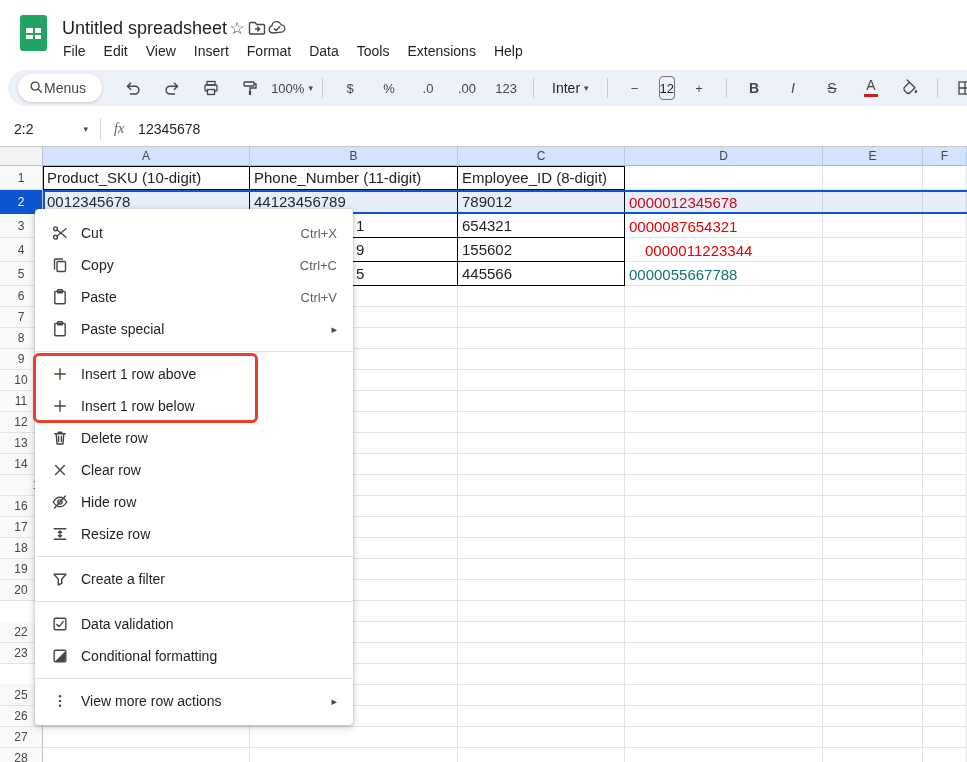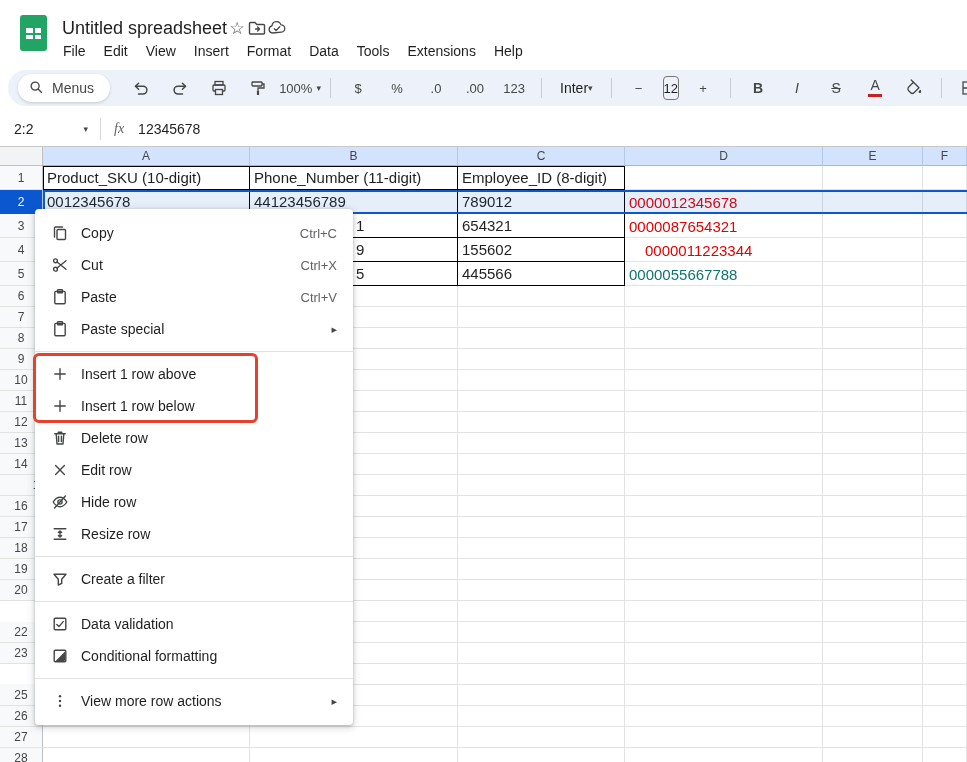--- a/index.html
+++ b/index.html
@@ -23,7 +23,7 @@
   .toolbar{position:absolute;left:8px;right:-24px;top:70px;height:36px;background:#edf2fa;
     border-radius:18px;display:flex;align-items:center;padding:0 8px 0 10px;gap:3px}
   .menus-pill{height:28px;background:#fff;border-radius:14px;display:flex;align-items:center;
-    gap:8px;padding:0 16px 0 10px;box-shadow:0 1px 3px rgba(0,0,0,.18);margin-right:10px;
+    padding:0 16px 0 10px;box-shadow:0 1px 3px rgba(0,0,0,.18);margin-right:10px;
     font-size:14px;color:#444746}
   .tbtn{height:26px;min-width:28px;border-radius:13px;display:flex;align-items:center;
     justify-content:center;color:#444746;font-size:13px;padding:0 4px;white-space:nowrap}

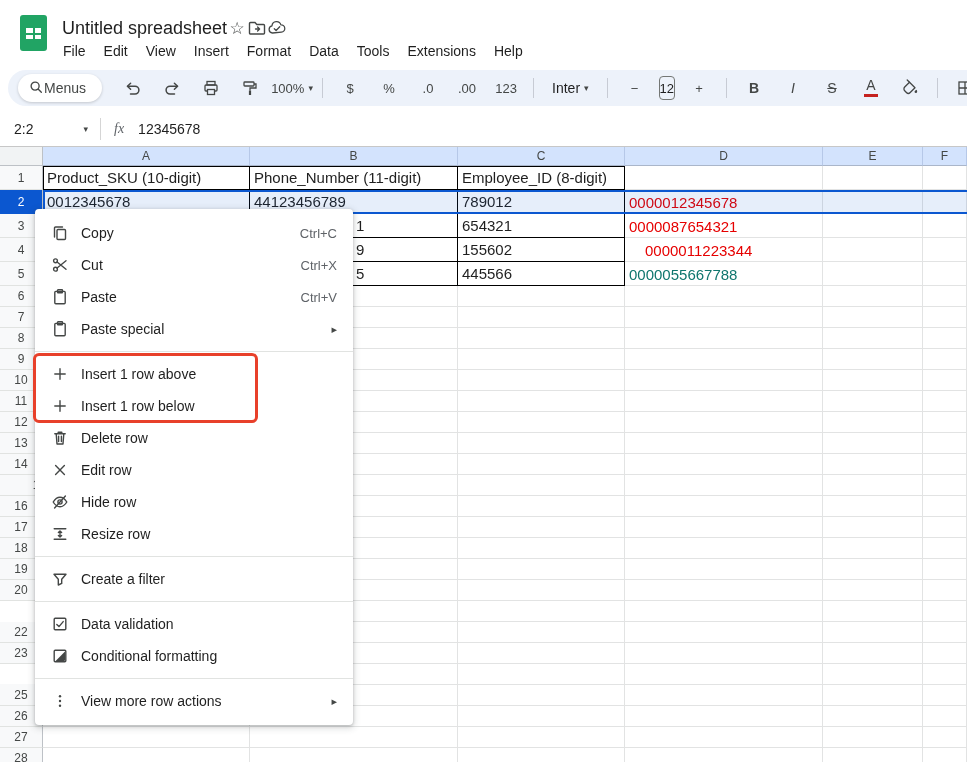--- a/index.html
+++ b/index.html
@@ -318,16 +318,6 @@
     <div class="ctx-item">
       <div class="ctx-icon">
         <svg width="18" height="18" viewBox="0 0 18 18">
-          <rect x="6" y="5.5" width="8.5" height="10" rx="1" stroke="#444746" stroke-width="1.4" fill="none" stroke-linecap="round" stroke-linejoin="round"></rect>
-          <path d="M11.5 3 H4.5 a1 1 0 0 0 -1 1 v9" stroke="#444746" stroke-width="1.4" fill="none" stroke-linecap="round" stroke-linejoin="round"></path>
-        </svg>
-      </div>
-      <div class="ctx-label">Copy</div>
-      <div class="ctx-shortcut">Ctrl+C</div>
-    </div>
-    <div class="ctx-item">
-      <div class="ctx-icon">
-        <svg width="18" height="18" viewBox="0 0 18 18">
           <circle cx="4.5" cy="4.8" r="1.9" stroke="#444746" stroke-width="1.4" fill="none" stroke-linecap="round" stroke-linejoin="round"></circle>
           <circle cx="4.5" cy="13.2" r="1.9" stroke="#444746" stroke-width="1.4" fill="none" stroke-linecap="round" stroke-linejoin="round"></circle>
           <path d="M6.1 6 L15 13.2 M6.1 12 L15 4.8" stroke="#444746" stroke-width="1.4" fill="none" stroke-linecap="round" stroke-linejoin="round"></path>
@@ -339,6 +329,16 @@
     <div class="ctx-item">
       <div class="ctx-icon">
         <svg width="18" height="18" viewBox="0 0 18 18">
+          <rect x="6" y="5.5" width="8.5" height="10" rx="1" stroke="#444746" stroke-width="1.4" fill="none" stroke-linecap="round" stroke-linejoin="round"></rect>
+          <path d="M11.5 3 H4.5 a1 1 0 0 0 -1 1 v9" stroke="#444746" stroke-width="1.4" fill="none" stroke-linecap="round" stroke-linejoin="round"></path>
+        </svg>
+      </div>
+      <div class="ctx-label">Copy</div>
+      <div class="ctx-shortcut">Ctrl+C</div>
+    </div>
+    <div class="ctx-item">
+      <div class="ctx-icon">
+        <svg width="18" height="18" viewBox="0 0 18 18">
           <rect x="3.8" y="3.4" width="10.4" height="12.4" rx="1" stroke="#444746" stroke-width="1.4" fill="none" stroke-linecap="round" stroke-linejoin="round"></rect>
           <rect x="6.5" y="1.8" width="5" height="3" rx="0.6" stroke="#444746" stroke-width="1.4" fill="none" stroke-linecap="round" stroke-linejoin="round"></rect>
         </svg>

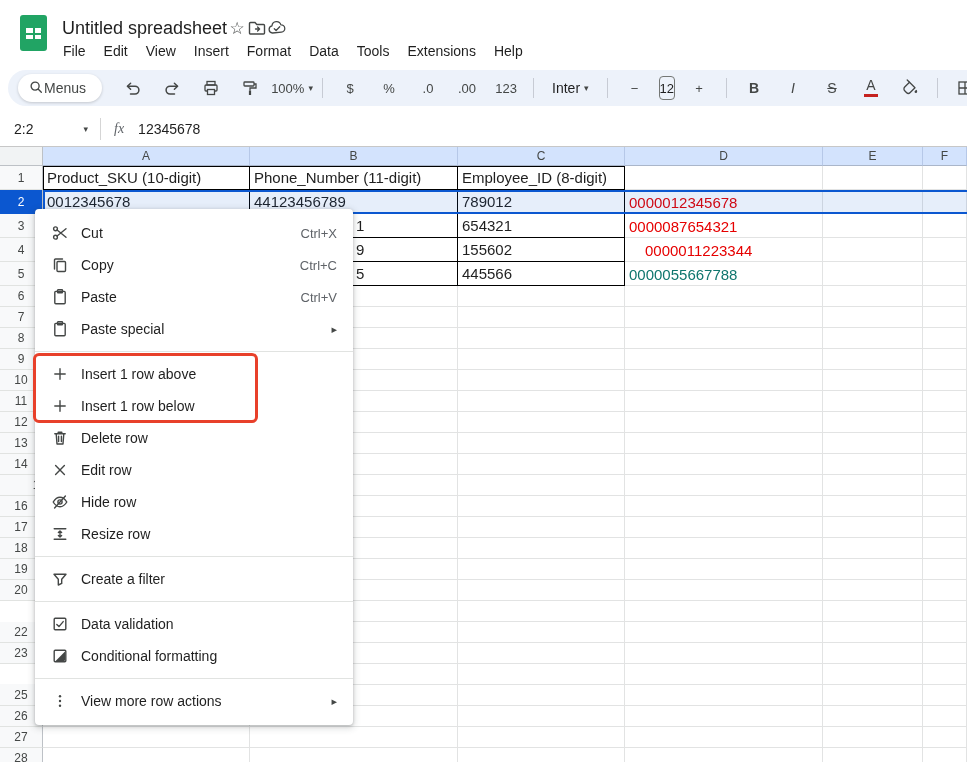--- a/index.html
+++ b/index.html
@@ -387,7 +387,7 @@
           <path d="M4.6 4.6 L13.4 13.4 M13.4 4.6 L4.6 13.4" stroke="#444746" stroke-width="1.4" fill="none" stroke-linecap="round" stroke-linejoin="round"></path>
         </svg>
       </div>
-      <div class="ctx-label">Edit row</div>
+      <div class="ctx-label">Clear row</div>
     </div>
     <div class="ctx-item">
       <div class="ctx-icon">

